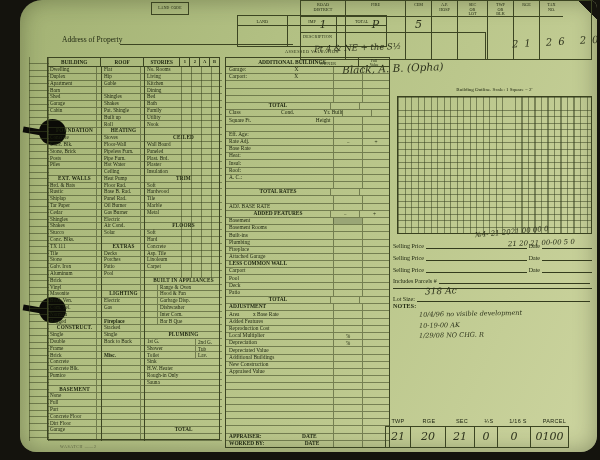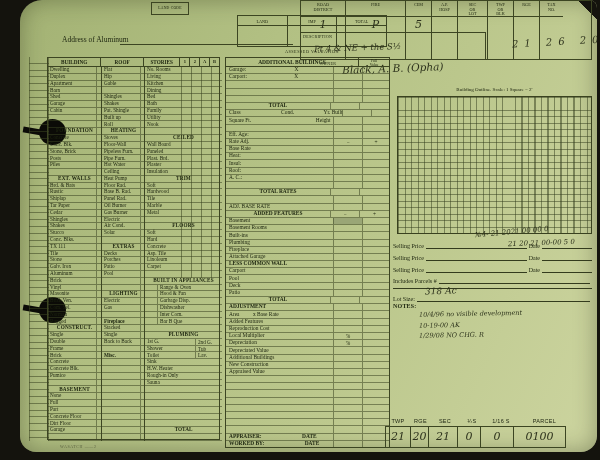--- a/index.html
+++ b/index.html
@@ -163,7 +163,7 @@
       </div>
     <div class="abs assessed">ASSESSED VALUATION</div>
 
-    <div class="abs addresslbl">Address of Aluminum</div>
+    <div class="abs addresslbl">Address of Property</div>
     <div class="abs addrline"></div>
 
     <div class="abs dist">

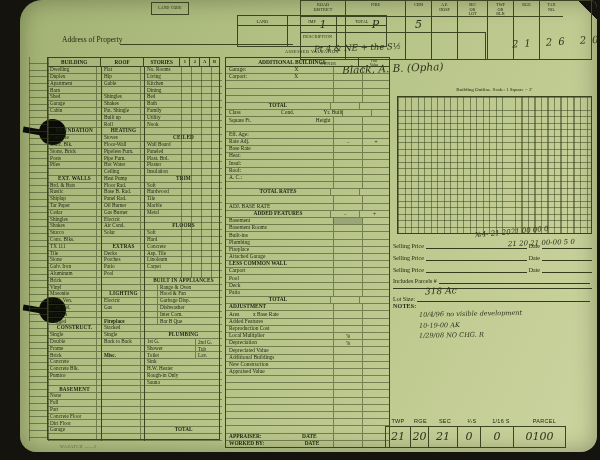--- a/index.html
+++ b/index.html
@@ -126,7 +126,7 @@
   .pvals{left:365px;top:426px;display:flex;height:22px}
   .pv{border:1px solid var(--lc);margin-left:-1px;box-sizing:border-box;text-align:center;font-size:11px;line-height:20px}
   .pheads > div:nth-of-type(1),.pvals > div:nth-of-type(1){width:26px;margin-left:0}
-  .pheads > div:nth-of-type(2),.pvals > div:nth-of-type(2){width:19px}
+  .pheads > div:nth-of-type(2),.pvals > div:nth-of-type(2){width:36px}
   .pheads > div:nth-of-type(3),.pvals > div:nth-of-type(3){width:30px}
   .pheads > div:nth-of-type(4),.pvals > div:nth-of-type(4){width:24px}
   .pheads > div:nth-of-type(5),.pvals > div:nth-of-type(5){width:34px}

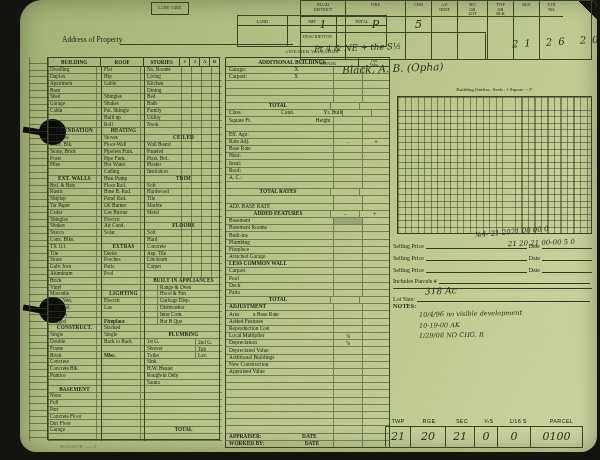--- a/index.html
+++ b/index.html
@@ -130,7 +130,7 @@
   .pheads > div:nth-of-type(3),.pvals > div:nth-of-type(3){width:30px}
   .pheads > div:nth-of-type(4),.pvals > div:nth-of-type(4){width:24px}
   .pheads > div:nth-of-type(5),.pvals > div:nth-of-type(5){width:34px}
-  .pheads > div:nth-of-type(6),.pvals > div:nth-of-type(6){width:53px}
+  .pheads > div:nth-of-type(6),.pvals > div:nth-of-type(6){width:39px}
   .fineprint{left:40px;top:444px;font-size:4px;letter-spacing:.6px;color:rgba(30,35,18,.55)}
 </style>
 </head>

